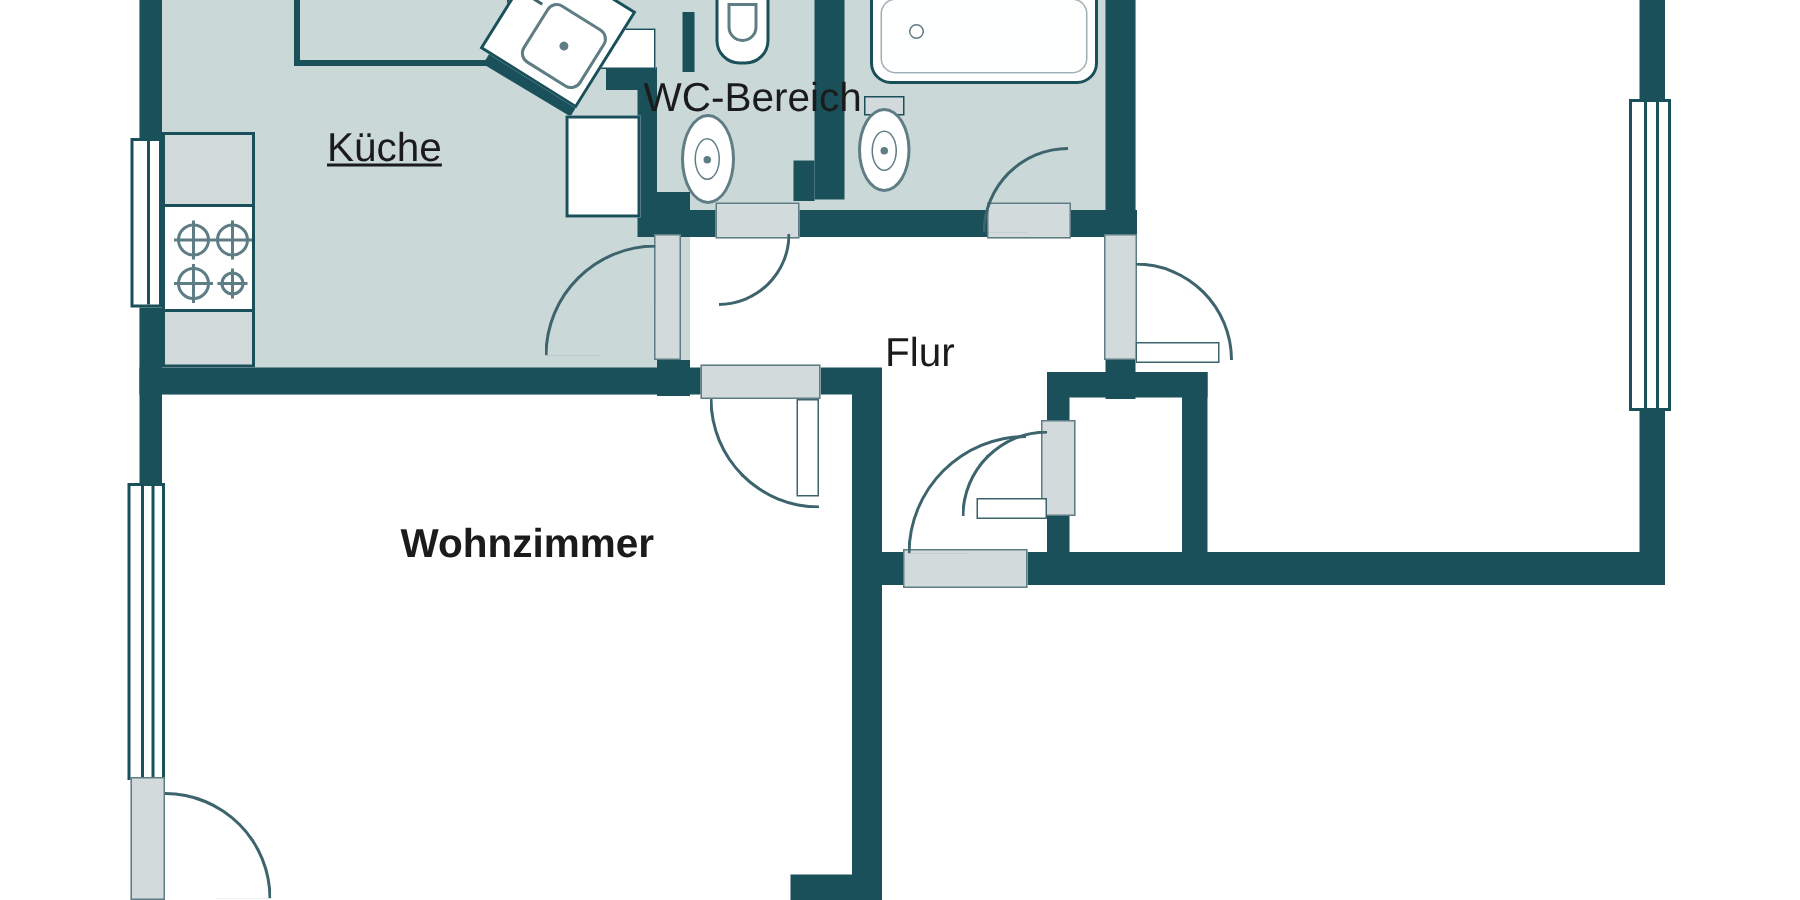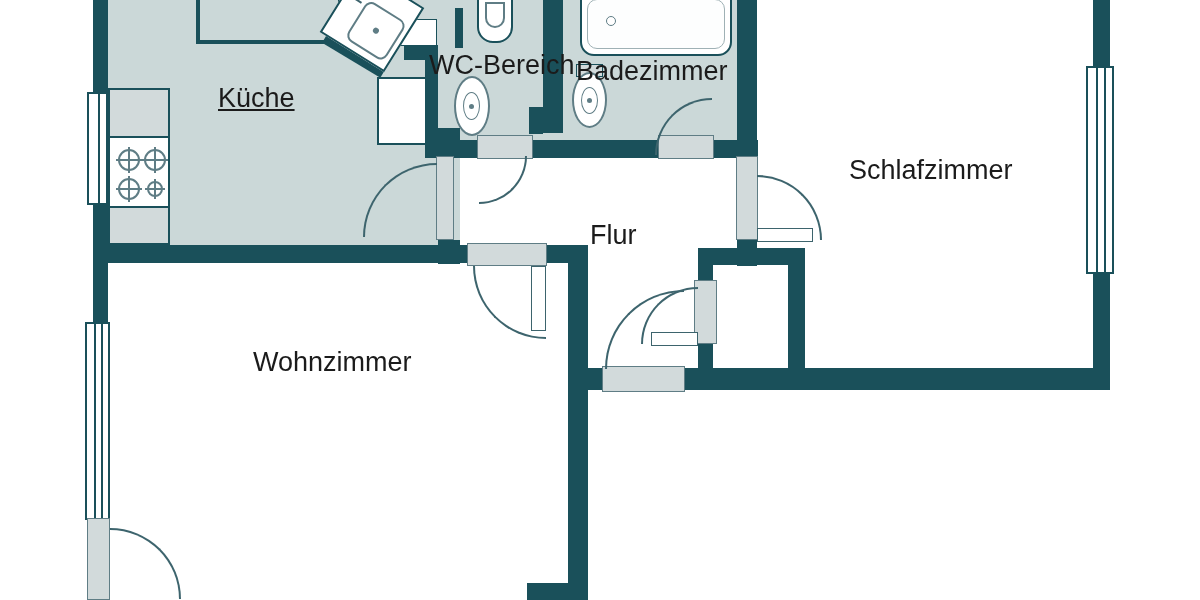--- a/index.html
+++ b/index.html
@@ -136,7 +136,6 @@
 
   <div class="lbl" style="left:218px;top:84px;text-decoration:underline;">Küche</div>
   <div class="lbl" style="left:429px;top:51px;">WC-Bereich</div>
-  <div class="lbl" style="left:576px;top:57px;">Badezimmer</div>
   <div class="lbl" style="left:849px;top:156px;">Schlafzimmer</div>
   <div class="lbl" style="left:590px;top:221px;">Flur</div>
   <div class="lbl" style="left:253px;top:348px;">Wohnzimmer</div>

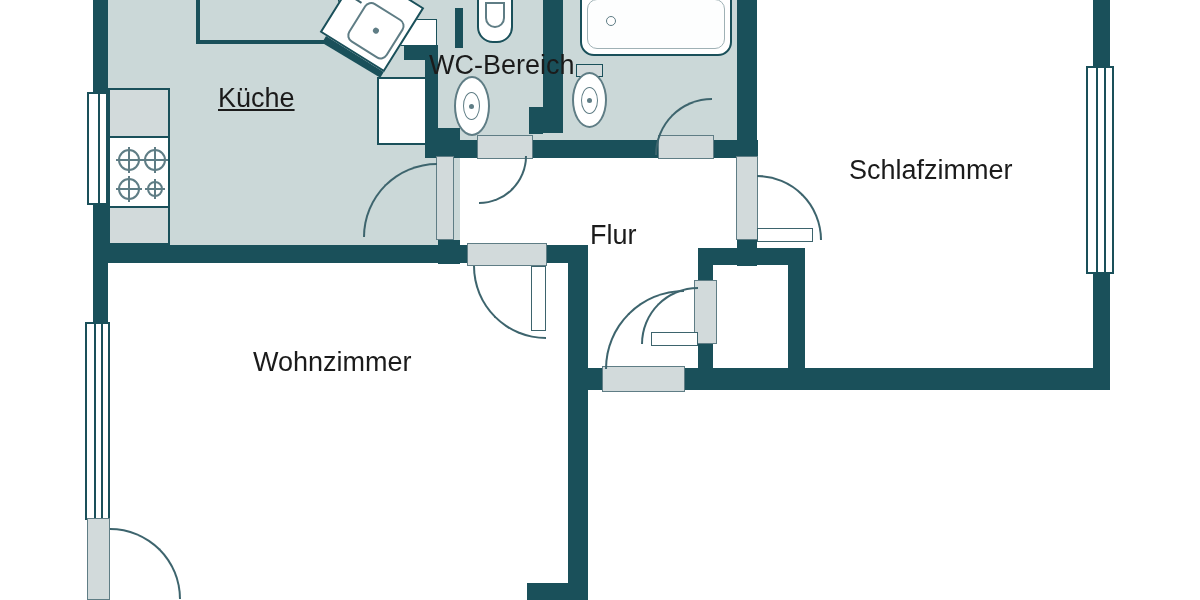--- a/index.html
+++ b/index.html
@@ -136,7 +136,6 @@
 
   <div class="lbl" style="left:218px;top:84px;text-decoration:underline;">Küche</div>
   <div class="lbl" style="left:429px;top:51px;">WC-Bereich</div>
-  <div class="lbl" style="left:849px;top:156px;">Schlafzimmer</div>
   <div class="lbl" style="left:590px;top:221px;">Flur</div>
   <div class="lbl" style="left:253px;top:348px;">Wohnzimmer</div>
 

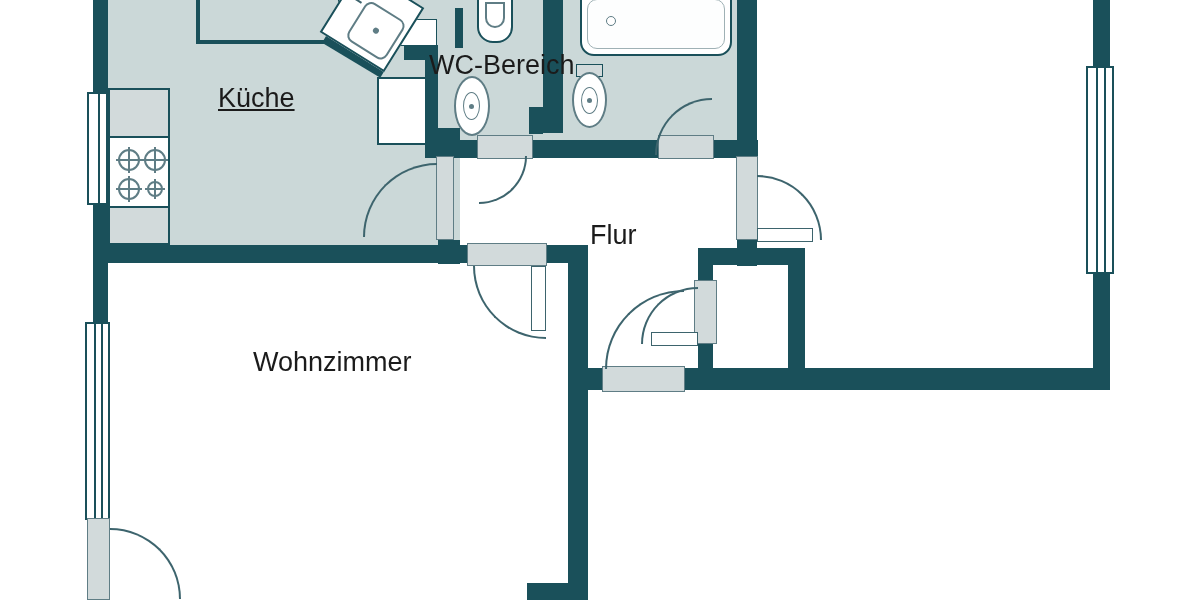--- a/index.html
+++ b/index.html
@@ -137,7 +137,7 @@
   <div class="lbl" style="left:218px;top:84px;text-decoration:underline;">Küche</div>
   <div class="lbl" style="left:429px;top:51px;">WC-Bereich</div>
   <div class="lbl" style="left:590px;top:221px;">Flur</div>
-  <div class="lbl" style="left:253px;top:348px;">Wohnzimmer</div>
+  <div class="lbl" style="left:267px;top:348px;font-weight:bold;">Wohnzimmer</div>
 
 </div>
 

